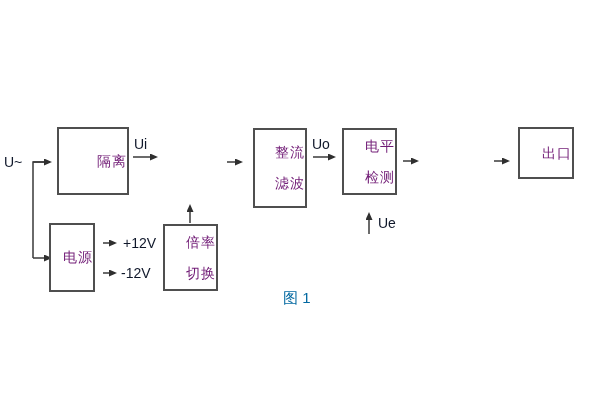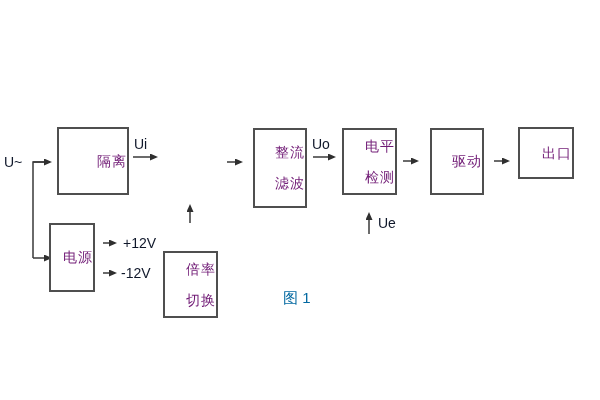--- a/index.html
+++ b/index.html
@@ -112,9 +112,6 @@
     <span class="bline">检测</span>
   </div>
 
-  <div class="block b5">
-    <span class="bline">驱动</span>
-  </div>
 
   <div class="block b6">
     <span class="bline">出口</span>

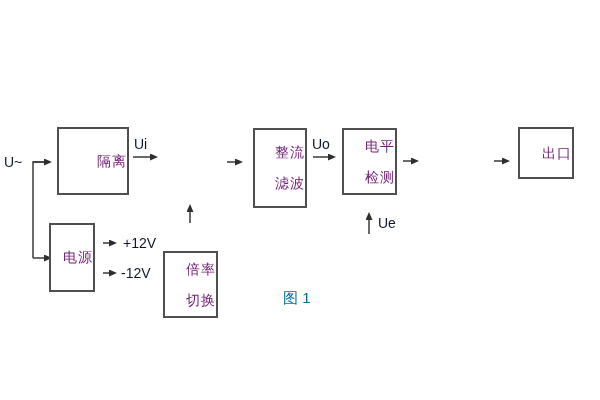--- a/index.html
+++ b/index.html
@@ -38,7 +38,7 @@
   .b5 { left: 430px; top: 128px; width: 54px; height: 67px; }
   .b6 { left: 518px; top: 127px; width: 56px; height: 52px; padding-left: 8px; }
   .b7 { left: 49px;  top: 223px; width: 46px; height: 69px; }
-  .b8 { left: 163px; top: 224px; width: 55px; height: 67px; margin-top: 27px; }
+  .b8 { left: 163px; top: 224px; width: 55px; height: 67px; }
   .b9 { left: 328px; top: 235px; width: 92px; height: 42px; }
   .siglabel {
     position: absolute;

